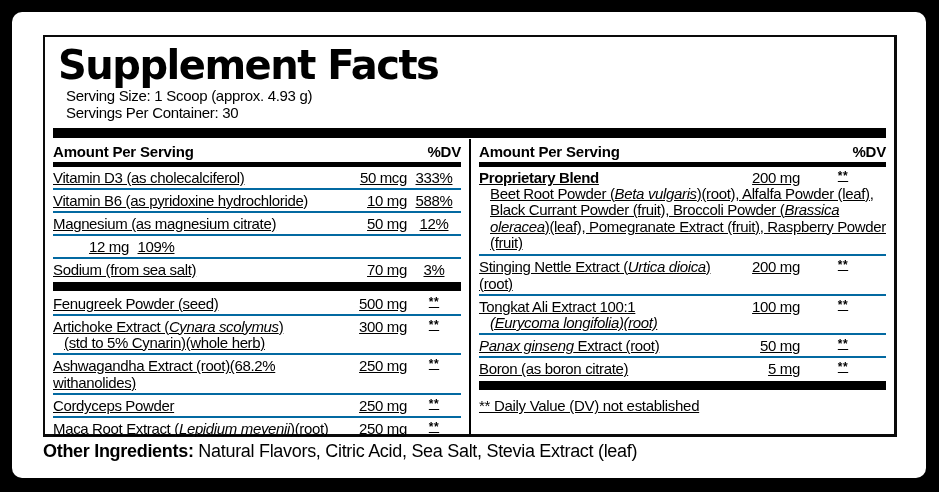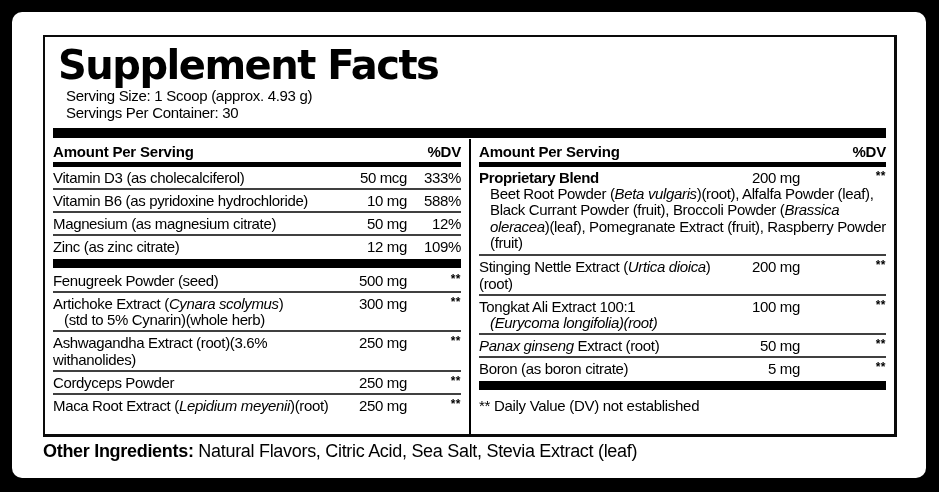--- a/index.html
+++ b/index.html
@@ -74,7 +74,7 @@
     padding: 4px 0 2px;
     border-bottom: 5px solid #000;
   }
-  .rows { font-size: 15px; letter-spacing: -0.35px; }
+  .rows { font-size: 15px; letter-spacing: -0.35px; text-decoration: underline; }
   .row { border-top: 2px solid #404040; padding: 2px 0 2px; }
   .rows .row:first-child { border-top: none; }
   .rows .bar + .row { border-top: none; }

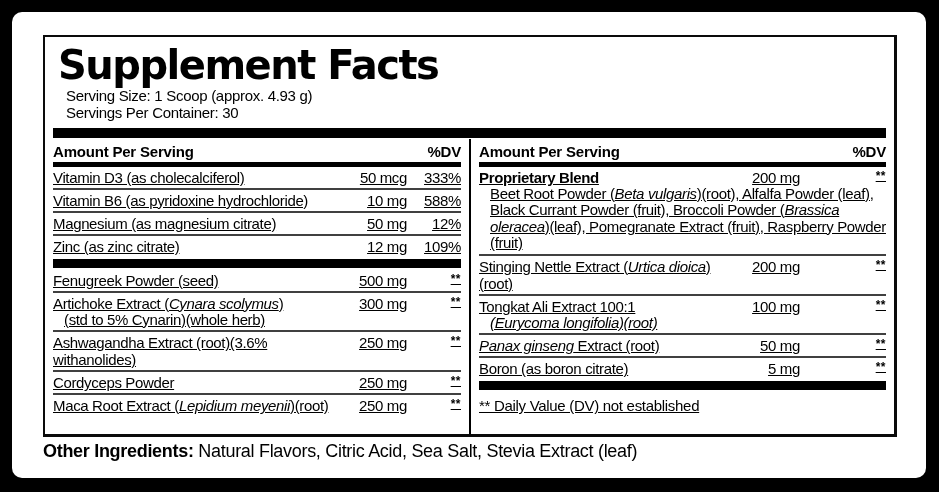--- a/index.html
+++ b/index.html
@@ -83,7 +83,7 @@
   .row-name.b { font-weight: bold; }
   .row-amount { width: 76px; text-align: right; white-space: nowrap; flex: none; }
   .col.right .row-amount { width: 70px; }
-  .row-dv { width: 54px; text-align: right; white-space: nowrap; flex: none; font-weight: normal; }
+  .row-dv { width: 54px; text-align: center; white-space: nowrap; flex: none; font-weight: normal; }
   .col.right .row-dv { width: 86px; }
   .row-dv.star { font-size: 12px; letter-spacing: 0.5px; line-height: 14px; font-weight: bold; }
   .row-sub { padding-left: 11px; line-height: 16.5px; letter-spacing: -0.35px; }

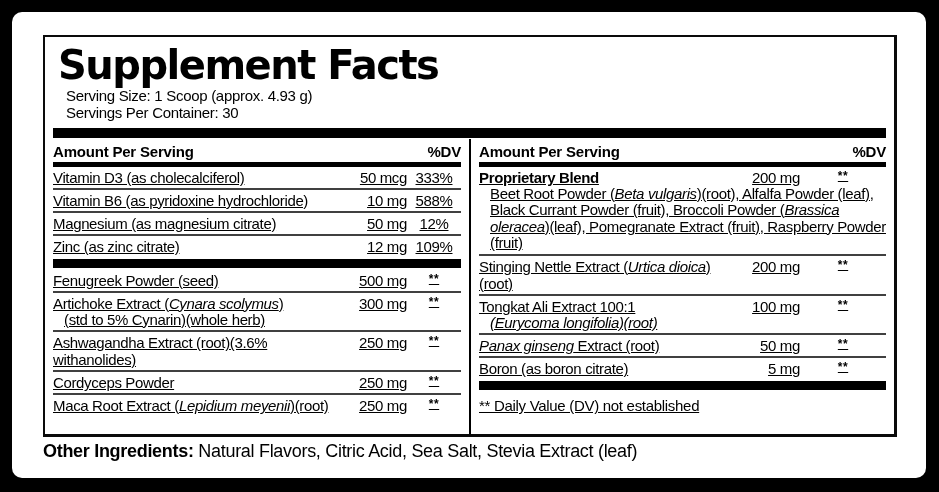--- a/index.html
+++ b/index.html
@@ -75,7 +75,7 @@
     border-bottom: 5px solid #000;
   }
   .rows { font-size: 15px; letter-spacing: -0.35px; text-decoration: underline; }
-  .row { border-top: 2px solid #404040; padding: 2px 0 2px; }
+  .row { border-top: 2px solid #0369a1; padding: 2px 0 2px; }
   .rows .row:first-child { border-top: none; }
   .rows .bar + .row { border-top: none; }
   .row-main { display: flex; align-items: flex-start; line-height: 17px; }

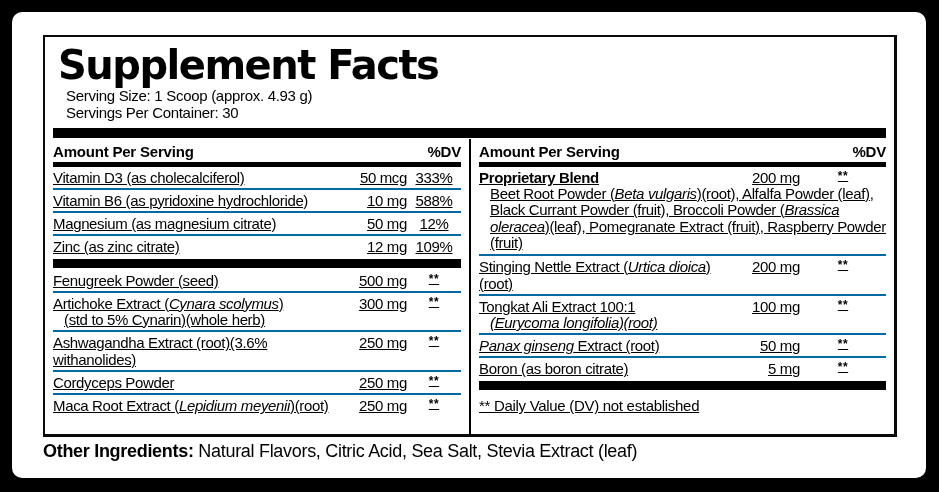--- a/index.html
+++ b/index.html
@@ -144,7 +144,6 @@
   </div>
               <div class="row">
     <div class="row-main">
-      <span class="row-name"><span>Zinc (as zinc citrate)</span></span>
       <span class="row-amount">12 mg</span>
       <span class="row-dv">109%</span>
     </div>

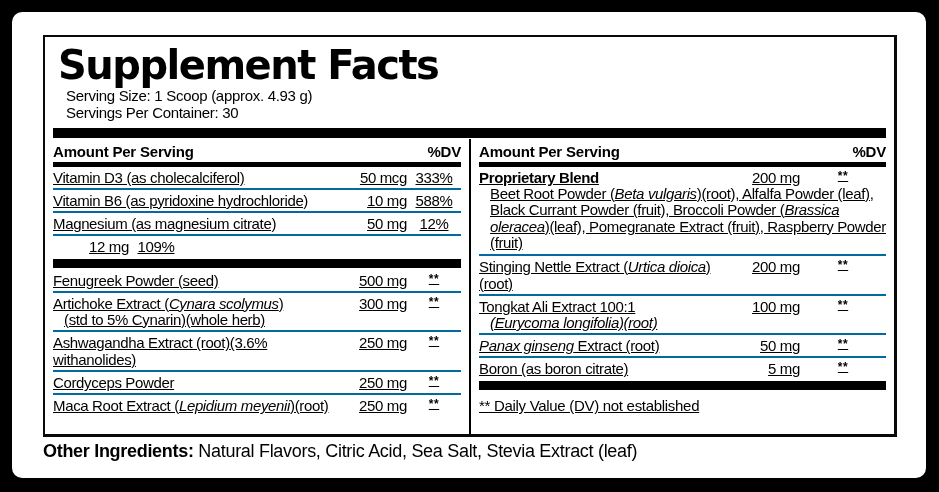--- a/index.html
+++ b/index.html
@@ -148,6 +148,13 @@
       <span class="row-dv">109%</span>
     </div>
   </div>
+              <div class="row">
+    <div class="row-main">
+      <span class="row-name"><span>Sodium (from sea salt)</span></span>
+      <span class="row-amount">70 mg</span>
+      <span class="row-dv">3%</span>
+    </div>
+  </div>
               <div class="bar"></div>
               <div class="row">
     <div class="row-main">

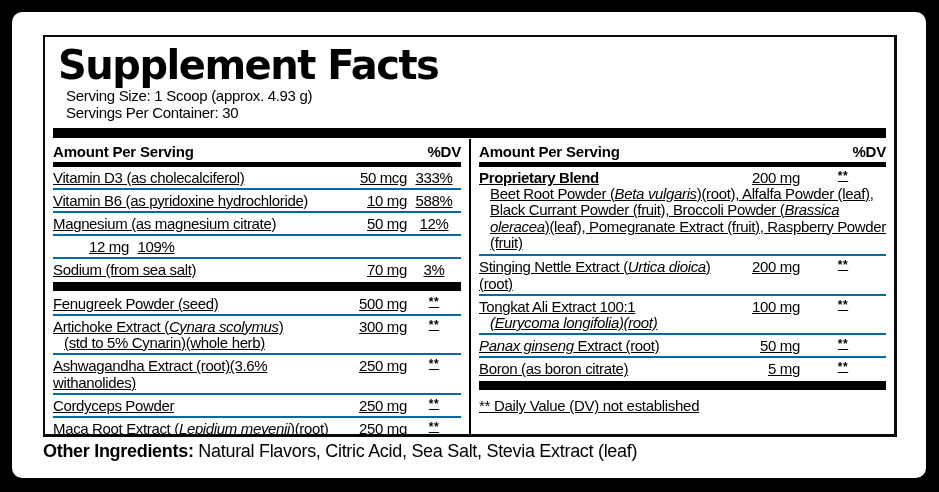--- a/index.html
+++ b/index.html
@@ -173,7 +173,7 @@
               </div>
               <div class="row">
     <div class="row-main">
-      <span class="row-name"><span>Ashwagandha Extract (root)(3.6% withanolides)</span></span>
+      <span class="row-name"><span>Ashwagandha Extract (root)(68.2% withanolides)</span></span>
       <span class="row-amount">250 mg</span>
       <span class="row-dv star">**</span>
     </div>

